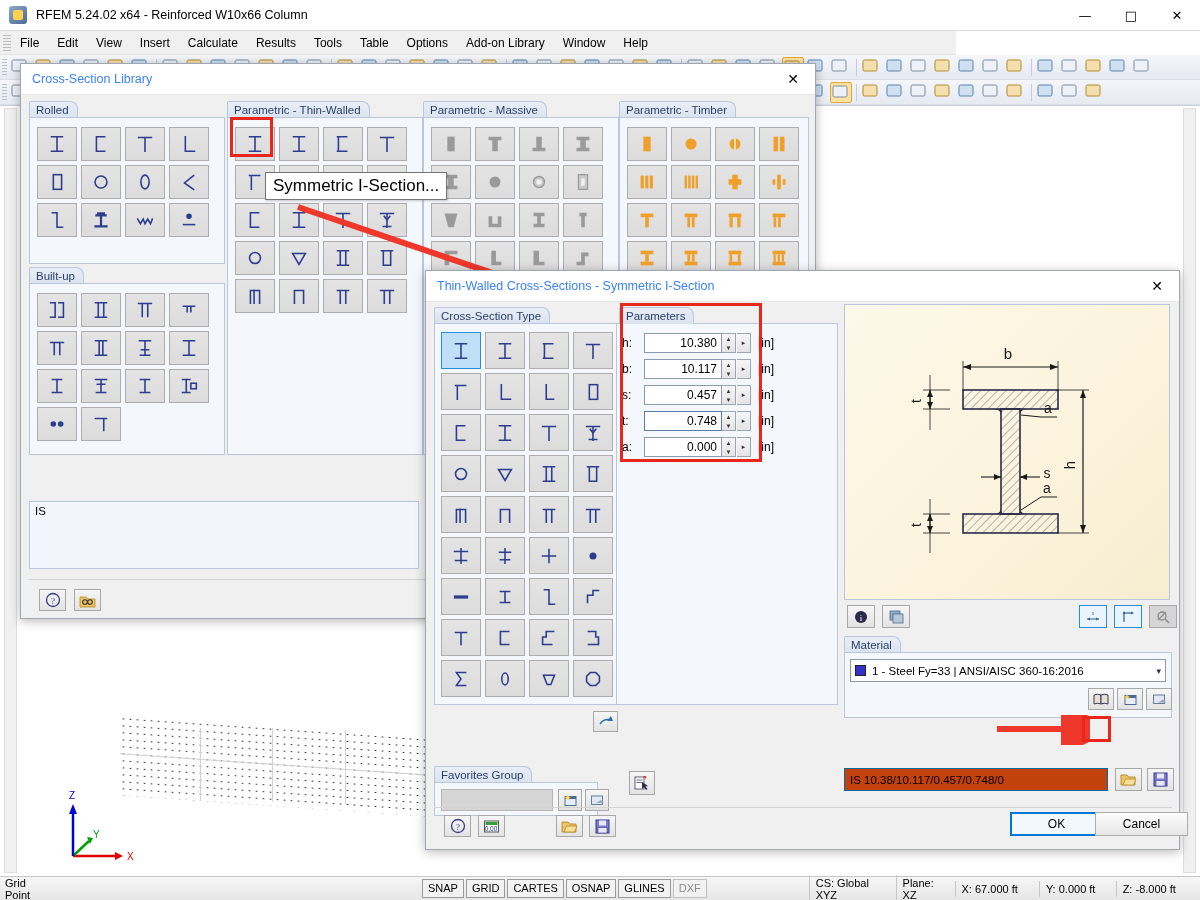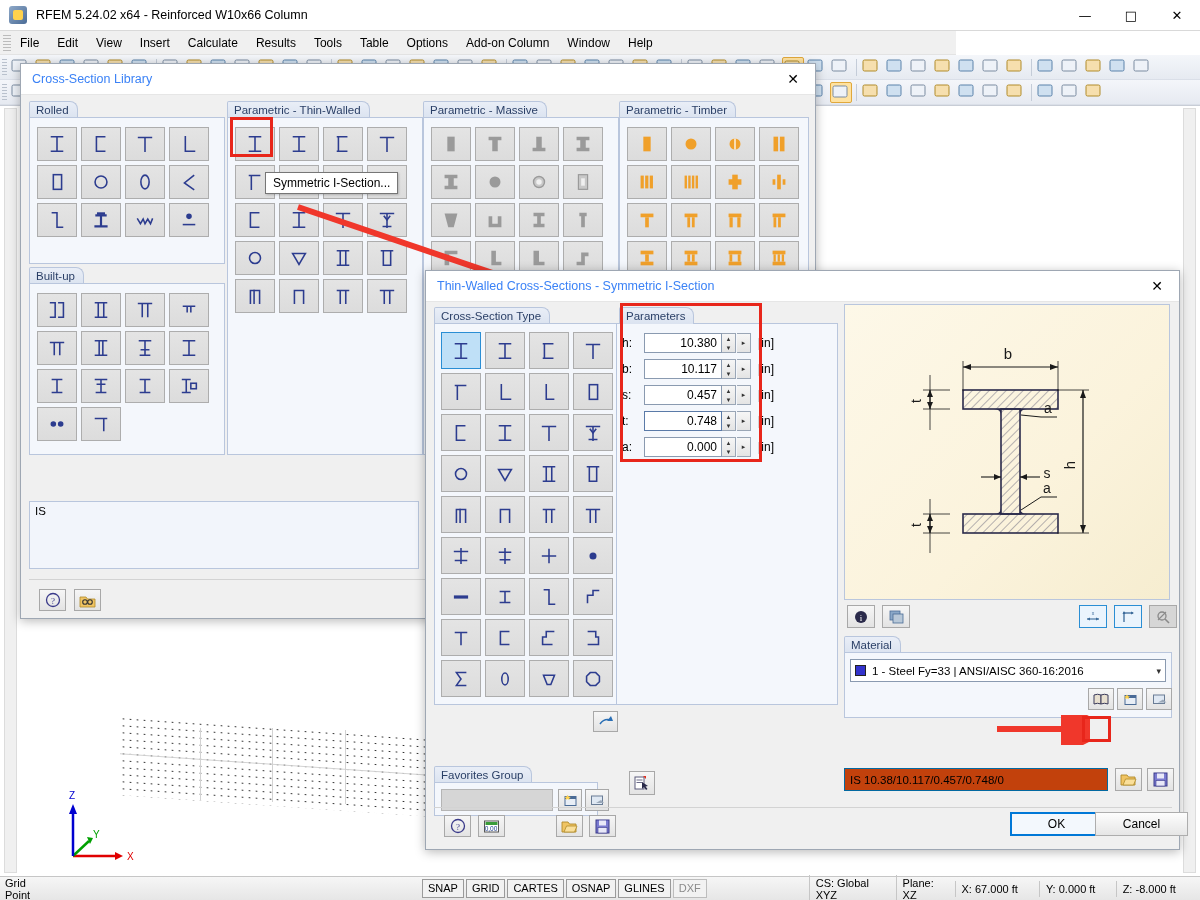--- a/index.html
+++ b/index.html
@@ -230,7 +230,7 @@
     <div class="menu-item">Tools</div>
     <div class="menu-item">Table</div>
     <div class="menu-item">Options</div>
-    <div class="menu-item">Add-on Column</div>
+    <div class="menu-item">Add-on Library</div>
     <div class="menu-item">Window</div>
     <div class="menu-item">Help</div>
   </div>

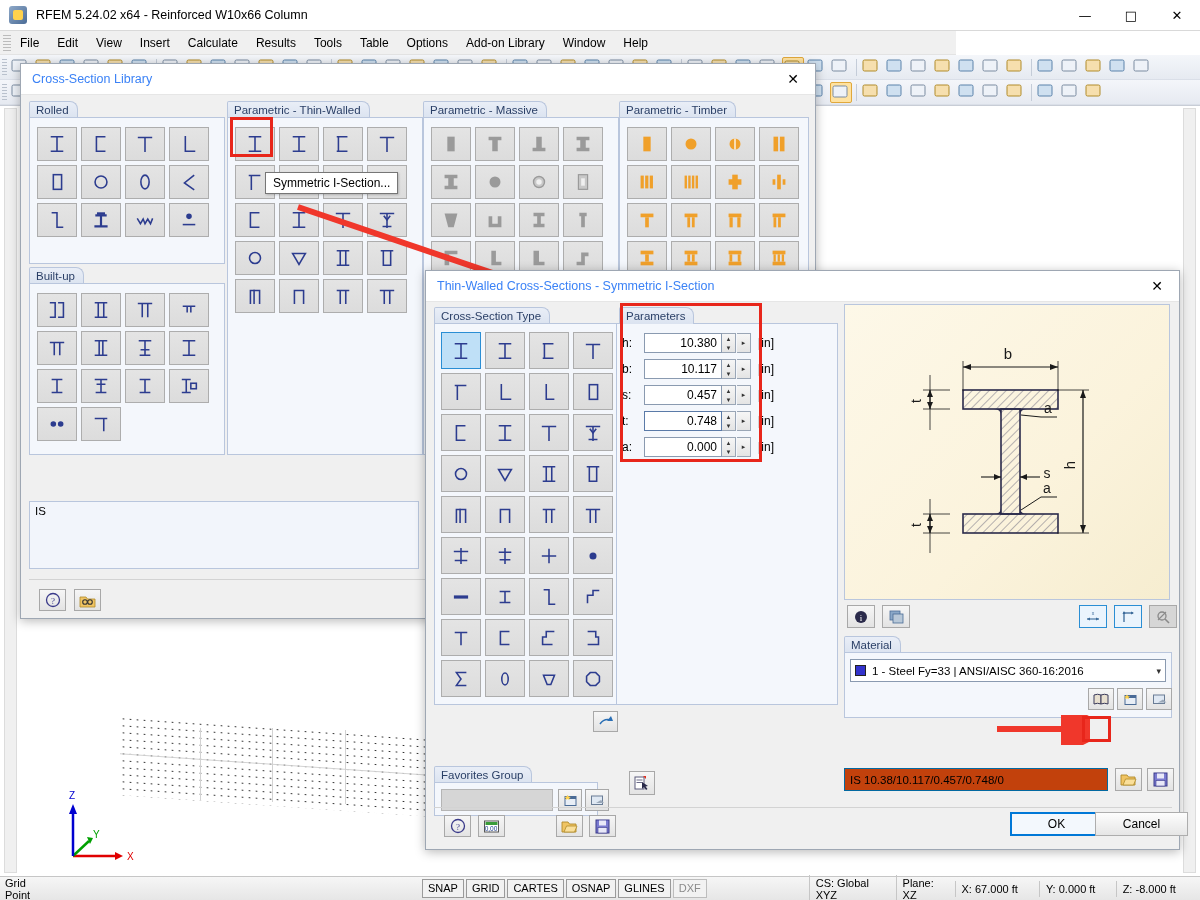--- a/index.html
+++ b/index.html
@@ -185,7 +185,7 @@
 
   .tooltip {
     position:absolute; background:#fff; border:1px solid #767676;
-    padding:3px 7px; font-size:12px; color:#000; white-space:nowrap;
+    padding:3px 7px; font-size:17px; color:#000; white-space:nowrap;
     box-shadow:1px 1px 2px rgba(0,0,0,.2);
   }
 

